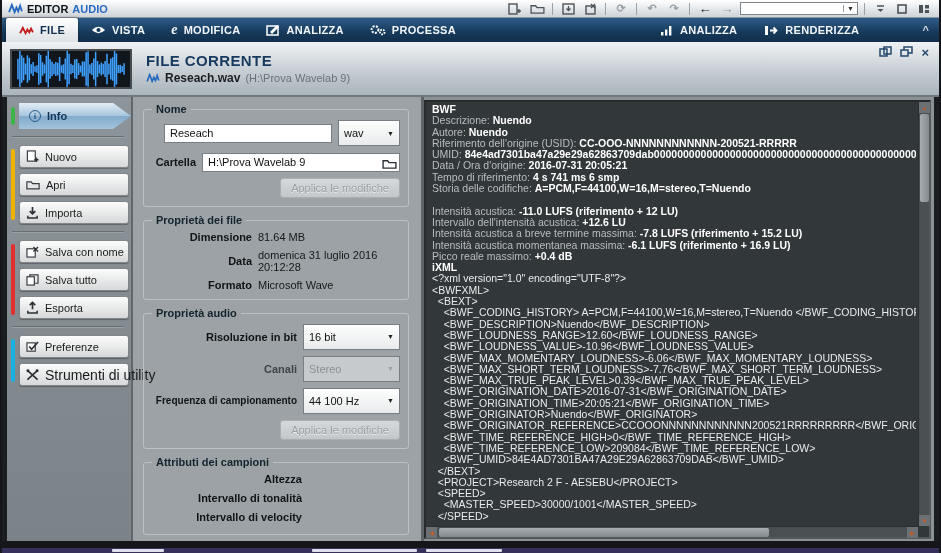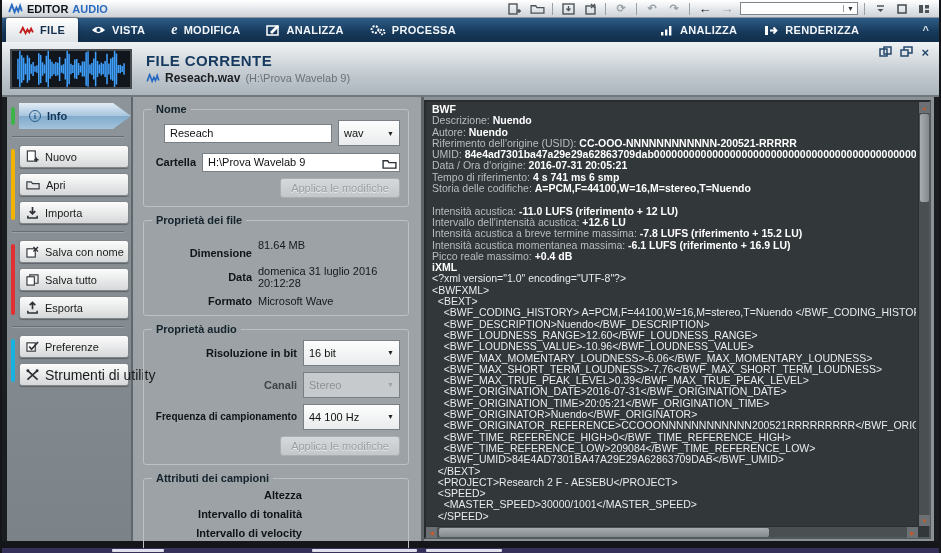--- a/index.html
+++ b/index.html
@@ -387,7 +387,7 @@
       <div class="fs">
         <div class="fs-title">Proprietà dei file</div>
         <div class="frow">
-            <span class="flabel" style="width:100px;margin-top:16px;">Dimensione</span>
+            <span class="flabel" style="width:100px;">Dimensione</span>
             <span class="fvalue">81.64 MB</span>
           </div>
         <div class="frow">

